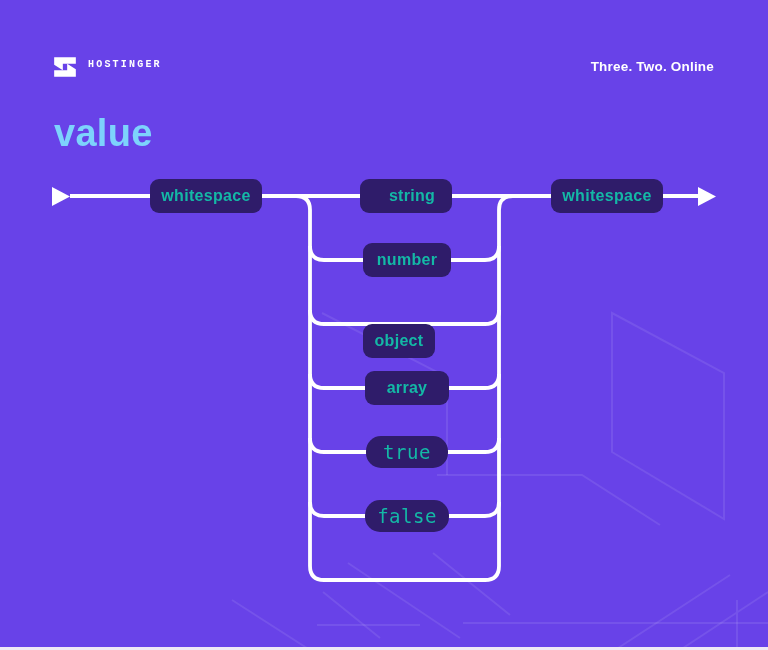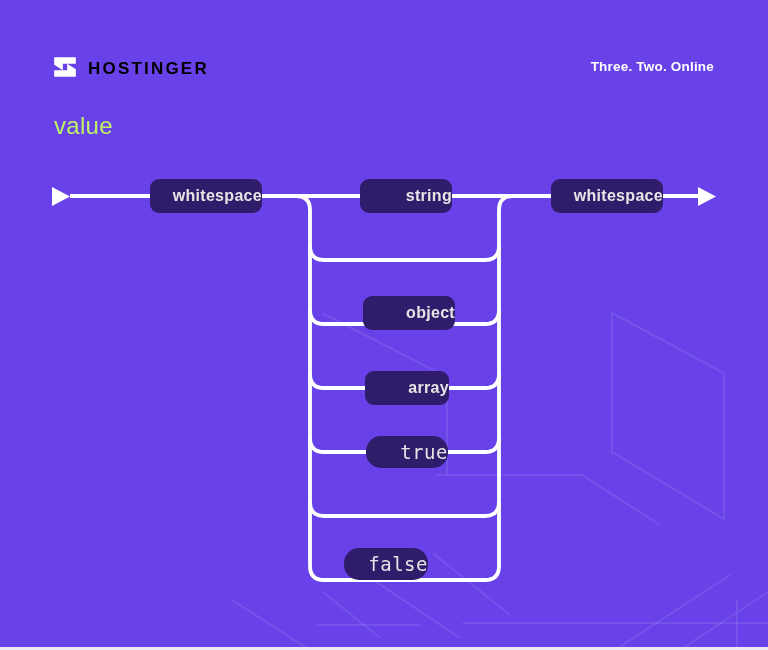--- a/index.html
+++ b/index.html
@@ -21,7 +21,7 @@
   .logo-mark{position:absolute;left:52px;top:54px;width:26px;height:26px;}
   .brand{
     position:absolute;left:88px;top:59px;
-    color:#000000;font-size:17px;font-weight:800;letter-spacing:2.2px;
+    color:#ffffff;font-size:10px;font-weight:800;letter-spacing:2.2px;font-family:Liberation Mono, monospace;
   }
   .tagline{
     position:absolute;top:59px;right:54px;

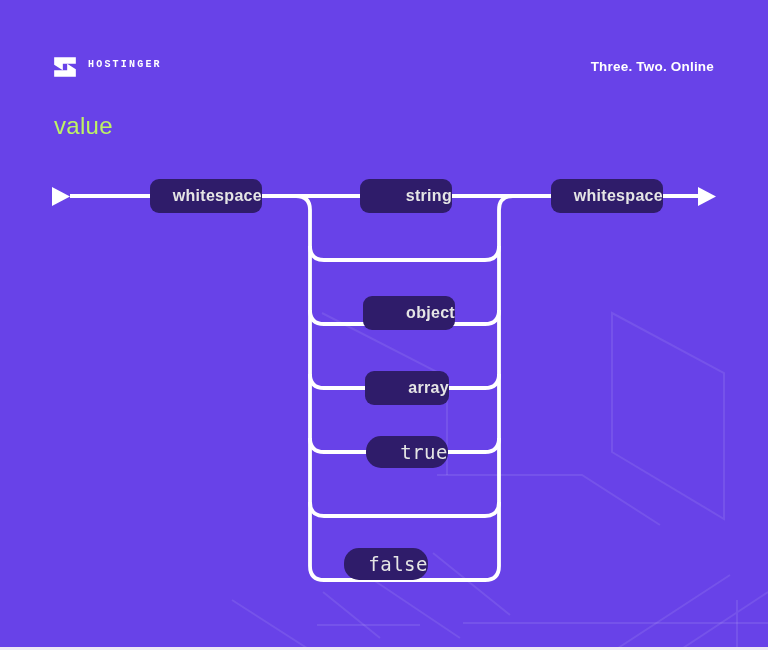--- a/index.html
+++ b/index.html
@@ -29,7 +29,7 @@
   }
   .page-title{
     position:absolute;left:54px;top:112px;
-    color:#bef264;font-size:24px;font-weight:400;letter-spacing:0.3px;
+    color:#7dd3fc;font-size:38px;font-weight:700;letter-spacing:0.3px;
   }
   
   .node{

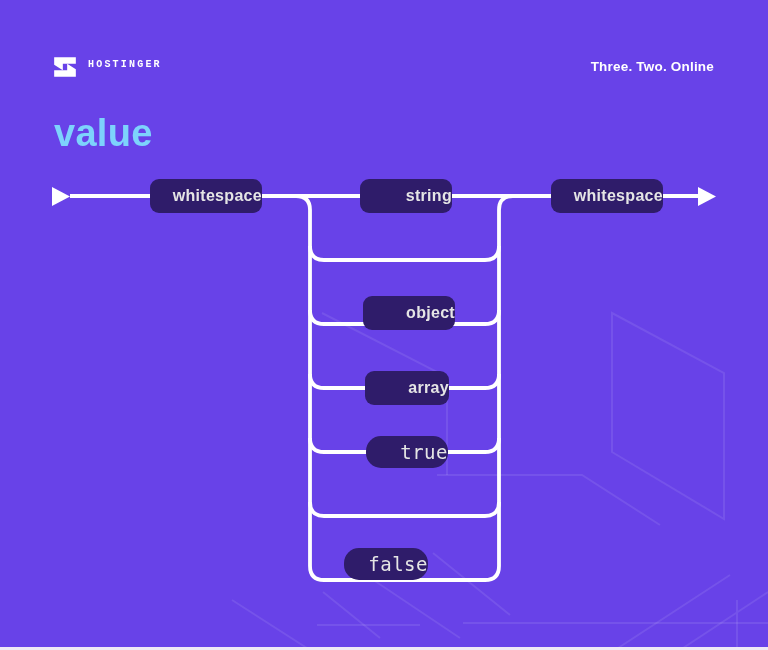--- a/index.html
+++ b/index.html
@@ -35,7 +35,7 @@
   .node{
     position:absolute;height:34px;line-height:34px;
     background:var(--node-background);border-radius:9px;
-    color:#e5e5e5;text-align:right;font-size:16px;font-weight:700;
+    color:#14b8a6;text-align:center;font-size:16px;font-weight:700;
     letter-spacing:0.3px;
   }
   .node.mono{

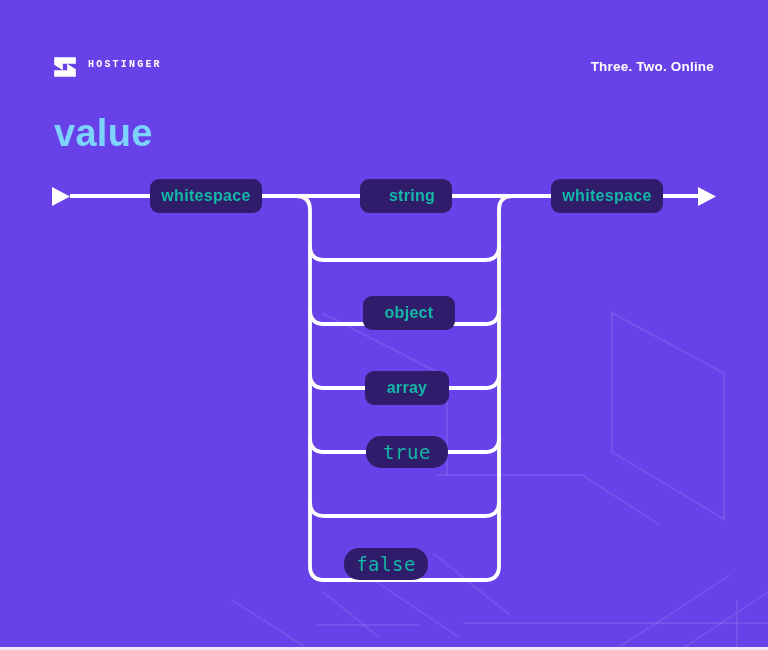--- a/index.html
+++ b/index.html
@@ -95,6 +95,7 @@
 
   <div class="node" style="left:150px;top:179px;width:112px;">whitespace</div>
   <div class="node" style="left:360px;top:179px;width:92px;padding-left:12px;">string</div>
+  <div class="node" style="left:363px;top:243px;width:88px;">number</div>
   <div class="node" style="left:363px;top:296px;width:92px;">object</div>
   <div class="node" style="left:365px;top:371px;width:84px;">array</div>
   <div class="node mono" style="left:366px;top:436px;width:82px;">true</div>

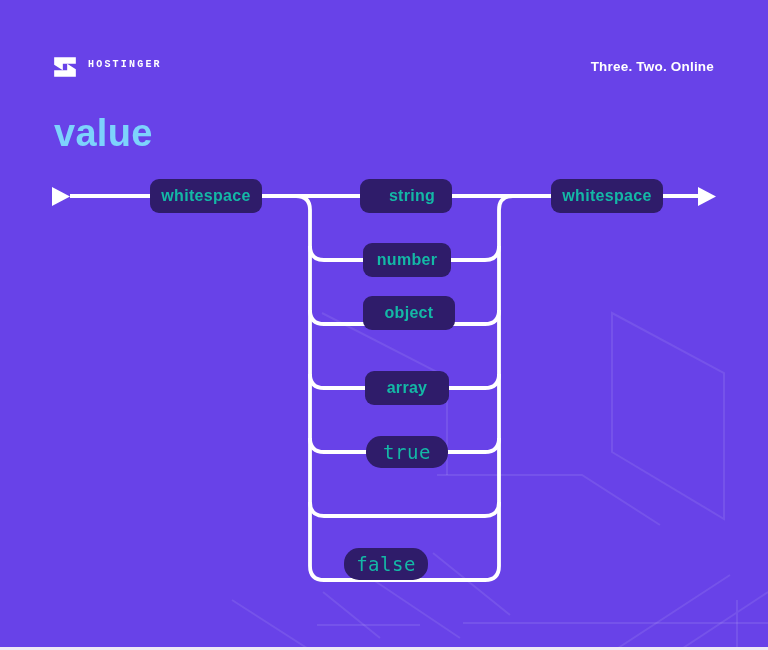--- a/index.html
+++ b/index.html
@@ -96,7 +96,7 @@
   <div class="node" style="left:150px;top:179px;width:112px;">whitespace</div>
   <div class="node" style="left:360px;top:179px;width:92px;padding-left:12px;">string</div>
   <div class="node" style="left:363px;top:243px;width:88px;">number</div>
-  <div class="node" style="left:363px;top:296px;width:92px;">object</div>
+  <div class="node" style="left:363px;top:324px;width:72px;">object</div>
   <div class="node" style="left:365px;top:371px;width:84px;">array</div>
   <div class="node mono" style="left:366px;top:436px;width:82px;">true</div>
   <div class="node mono" style="left:344px;top:500px;width:84px;margin-top:48px;">false</div>

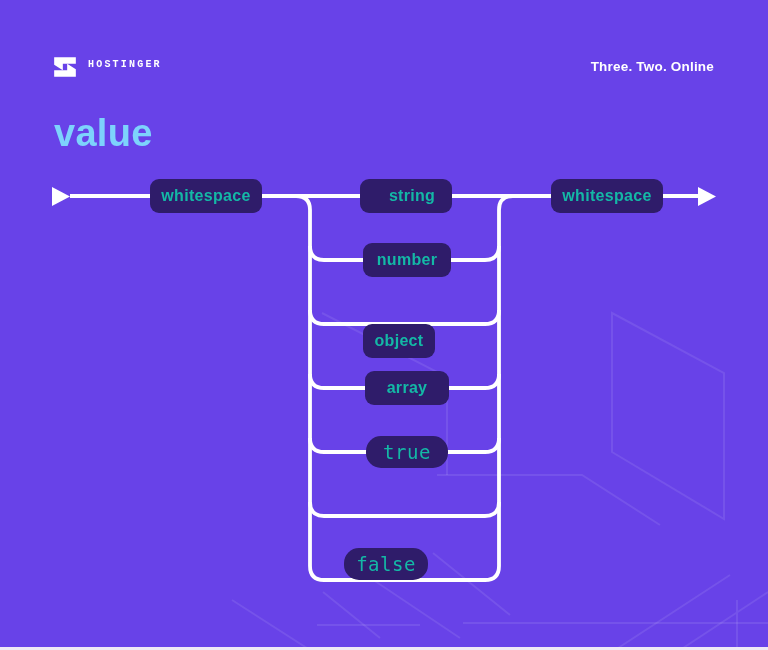--- a/index.html
+++ b/index.html
@@ -99,7 +99,7 @@
   <div class="node" style="left:363px;top:324px;width:72px;">object</div>
   <div class="node" style="left:365px;top:371px;width:84px;">array</div>
   <div class="node mono" style="left:366px;top:436px;width:82px;">true</div>
-  <div class="node mono" style="left:344px;top:500px;width:84px;margin-top:48px;">false</div>
+  <div class="node mono" style="left:365px;top:500px;width:84px;">false</div>
   <div class="node" style="left:551px;top:179px;width:112px;">whitespace</div>
 
   <div class="footer-strip"></div>

